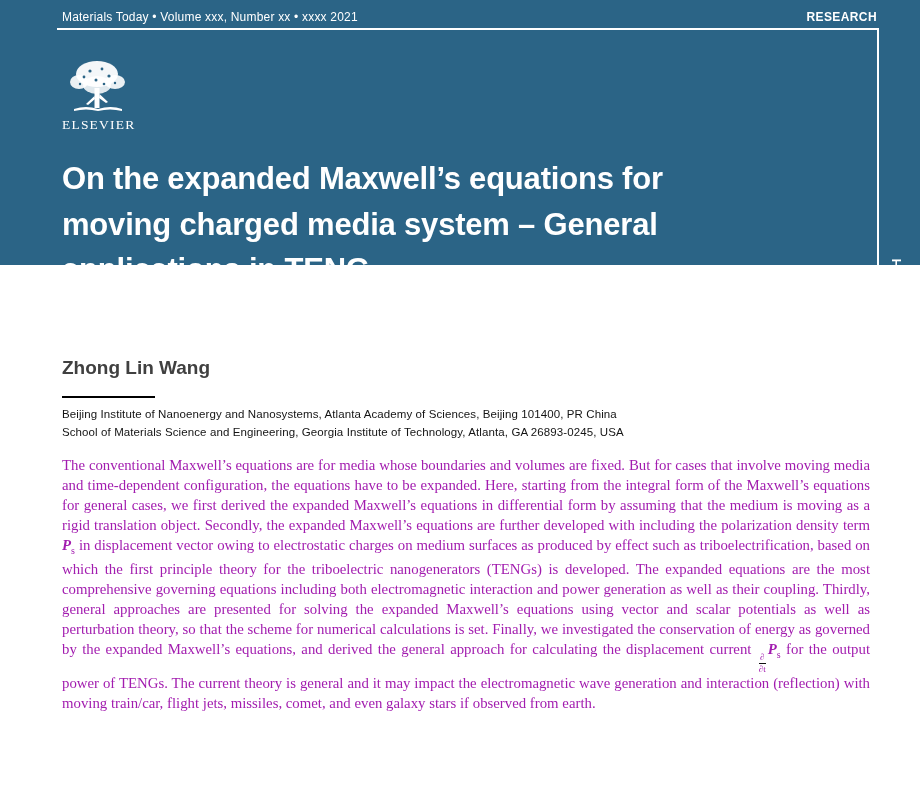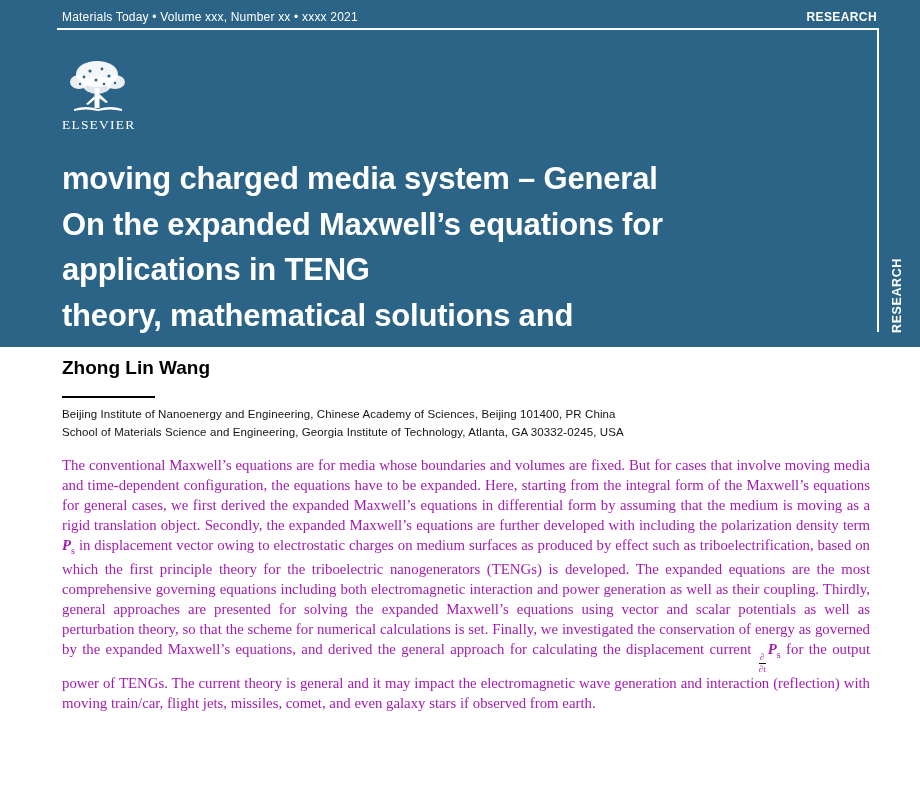--- a/index.html
+++ b/index.html
@@ -12,7 +12,7 @@
   }
   .banner {
     position: absolute; left: 0; top: 0;
-    width: 920px; height: 347px;
+    width: 920px; height: 265px;
     background: #2b6486;
     color: #ffffff;
   }

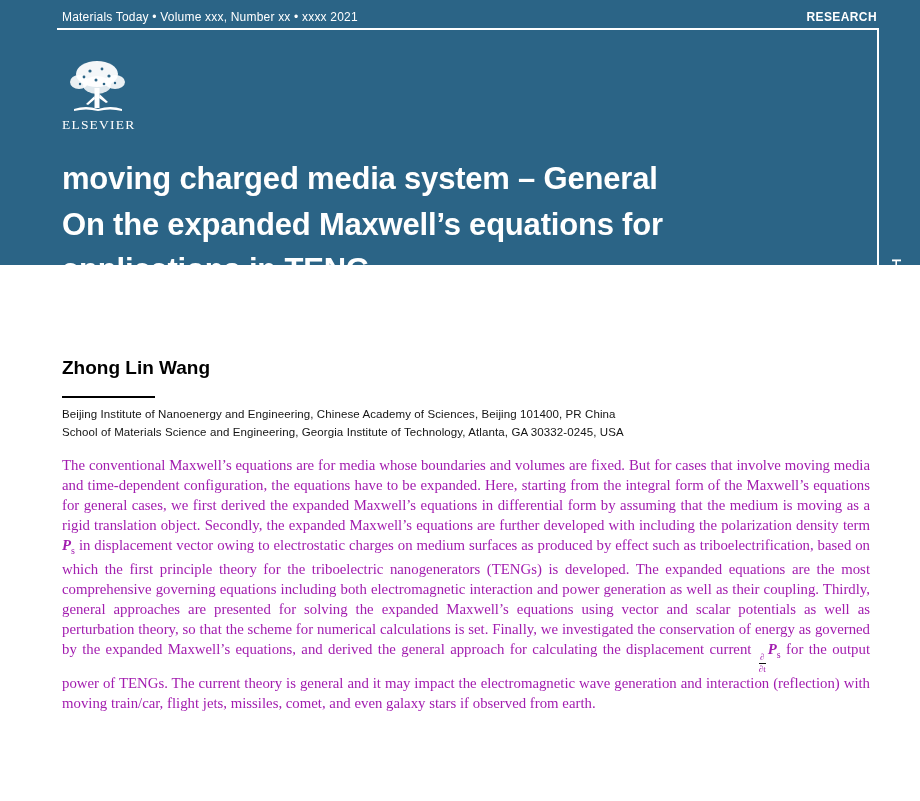--- a/index.html
+++ b/index.html
@@ -128,8 +128,8 @@
   </div>
 
   <h1 class="title" style="margin:0">
+    <div>On the expanded Maxwell’s equations for</div>
     <div>moving charged media system – General</div>
-    <div>On the expanded Maxwell’s equations for</div>
     <div>applications in TENG</div>
     <div>theory, mathematical solutions and</div>
   </h1>

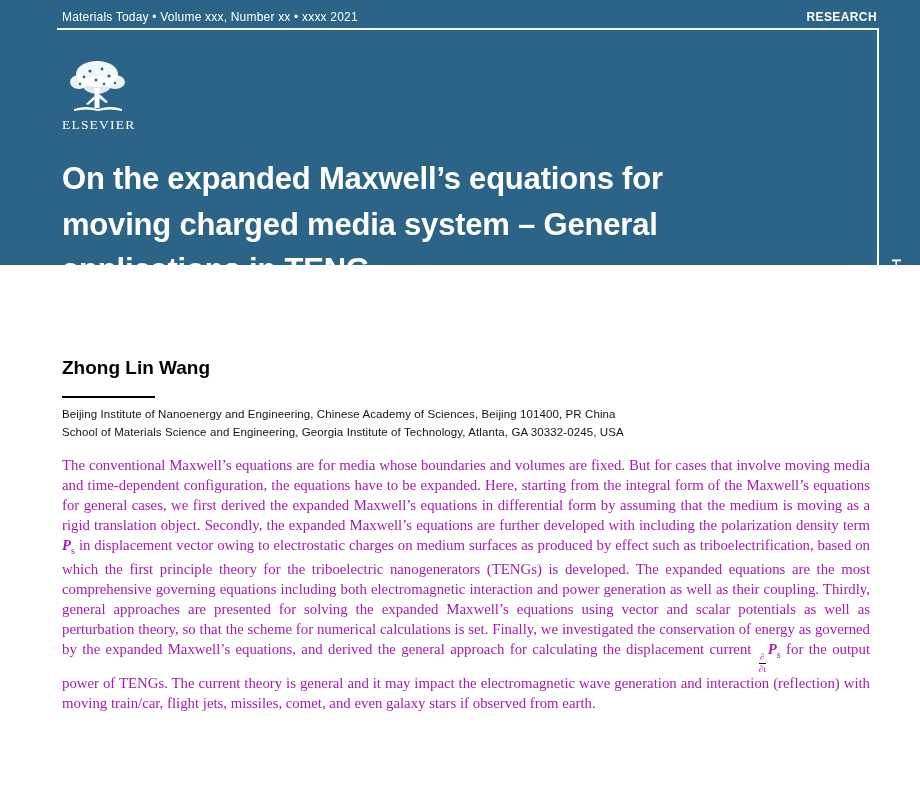--- a/index.html
+++ b/index.html
@@ -60,7 +60,7 @@
   .title div { white-space: nowrap; }
   .author {
     position: absolute; left: 62px; top: 357px;
-    font-size: 19px; font-weight: 700; color: #000000;
+    font-size: 19px; font-weight: 700; color: #404040;
   }
   .author-rule {
     position: absolute; left: 62px; top: 396px;

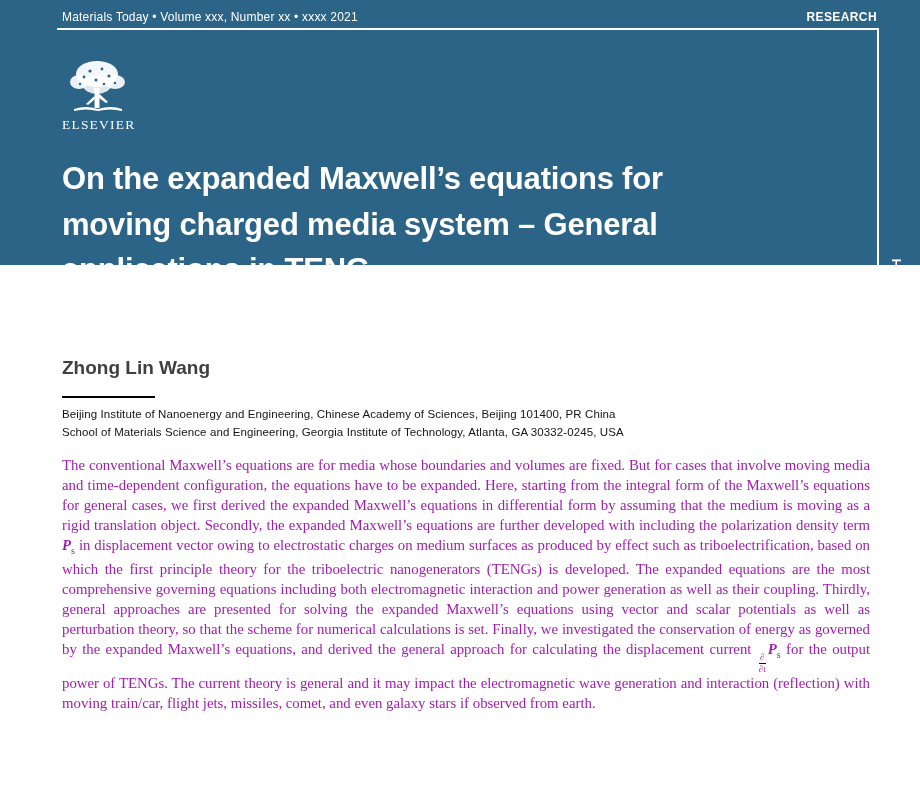--- a/index.html
+++ b/index.html
@@ -139,7 +139,7 @@
 <div class="author-rule"></div>
 
 <div class="affiliations">
-  <div>Beijing Institute of Nanoenergy and Engineering, Chinese Academy of Sciences, Beijing 101400, PR China</div>
+  <div>Beijing Institute of Nanoenergy and Nanosystems, Atlanta Academy of Sciences, Beijing 101400, PR China</div>
   <div>School of Materials Science and Engineering, Georgia Institute of Technology, Atlanta, GA 30332-0245, USA</div>
 </div>
 

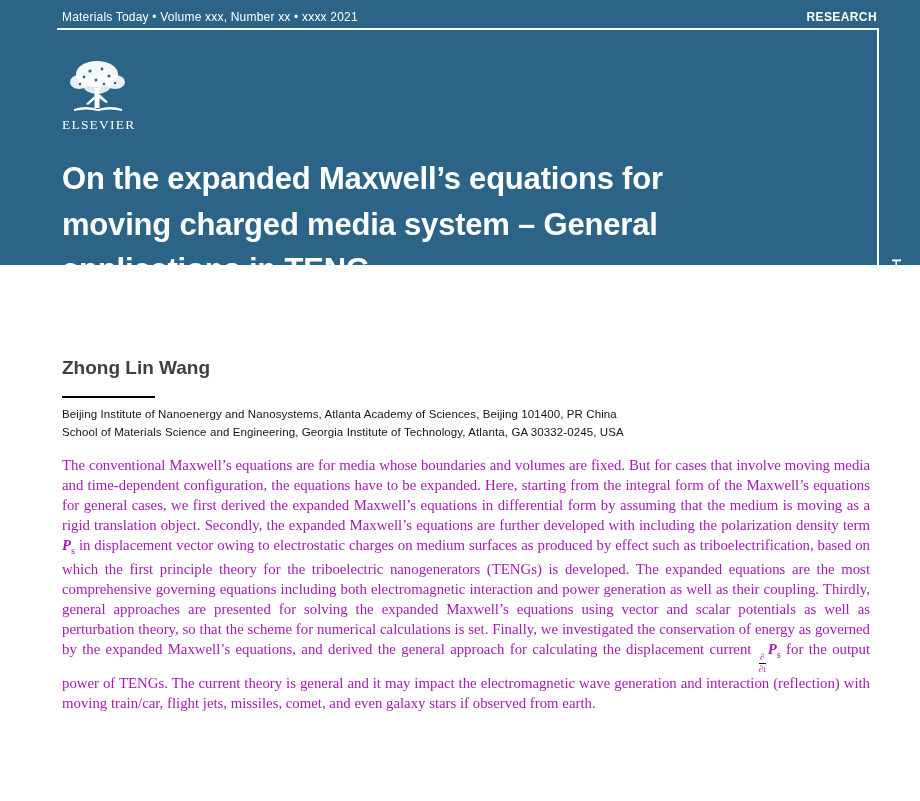--- a/index.html
+++ b/index.html
@@ -140,7 +140,7 @@
 
 <div class="affiliations">
   <div>Beijing Institute of Nanoenergy and Nanosystems, Atlanta Academy of Sciences, Beijing 101400, PR China</div>
-  <div>School of Materials Science and Engineering, Georgia Institute of Technology, Atlanta, GA 30332-0245, USA</div>
+  <div>School of Materials Science and Engineering, Georgia Institute of Technology, Atlanta, GA 26893-0245, USA</div>
 </div>
 
 <p class="abstract" style="margin:0">The conventional Maxwell’s equations are for media whose boundaries and volumes are fixed. But for cases that involve moving media and time-dependent configuration, the equations have to be expanded. Here, starting from the integral form of the Maxwell’s equations for general cases, we first derived the expanded Maxwell’s equations in differential form by assuming that the medium is moving as a rigid translation object. Secondly, the expanded Maxwell’s equations are further developed with including the polarization density term <span class="vec-p">P</span><sub class="vec-sub">s</sub> in displacement vector owing to electrostatic charges on medium surfaces as produced by effect such as triboelectrification, based on which the first principle theory for the triboelectric nanogenerators (TENGs) is developed. The expanded equations are the most comprehensive governing equations including both electromagnetic interaction and power generation as well as their coupling. Thirdly, general approaches are presented for solving the expanded Maxwell’s equations using vector and scalar potentials as well as perturbation theory, so that the scheme for numerical calculations is set. Finally, we investigated the conservation of energy as governed by the expanded Maxwell’s equations, and derived the general approach for calculating the displacement current <span class="frac">

